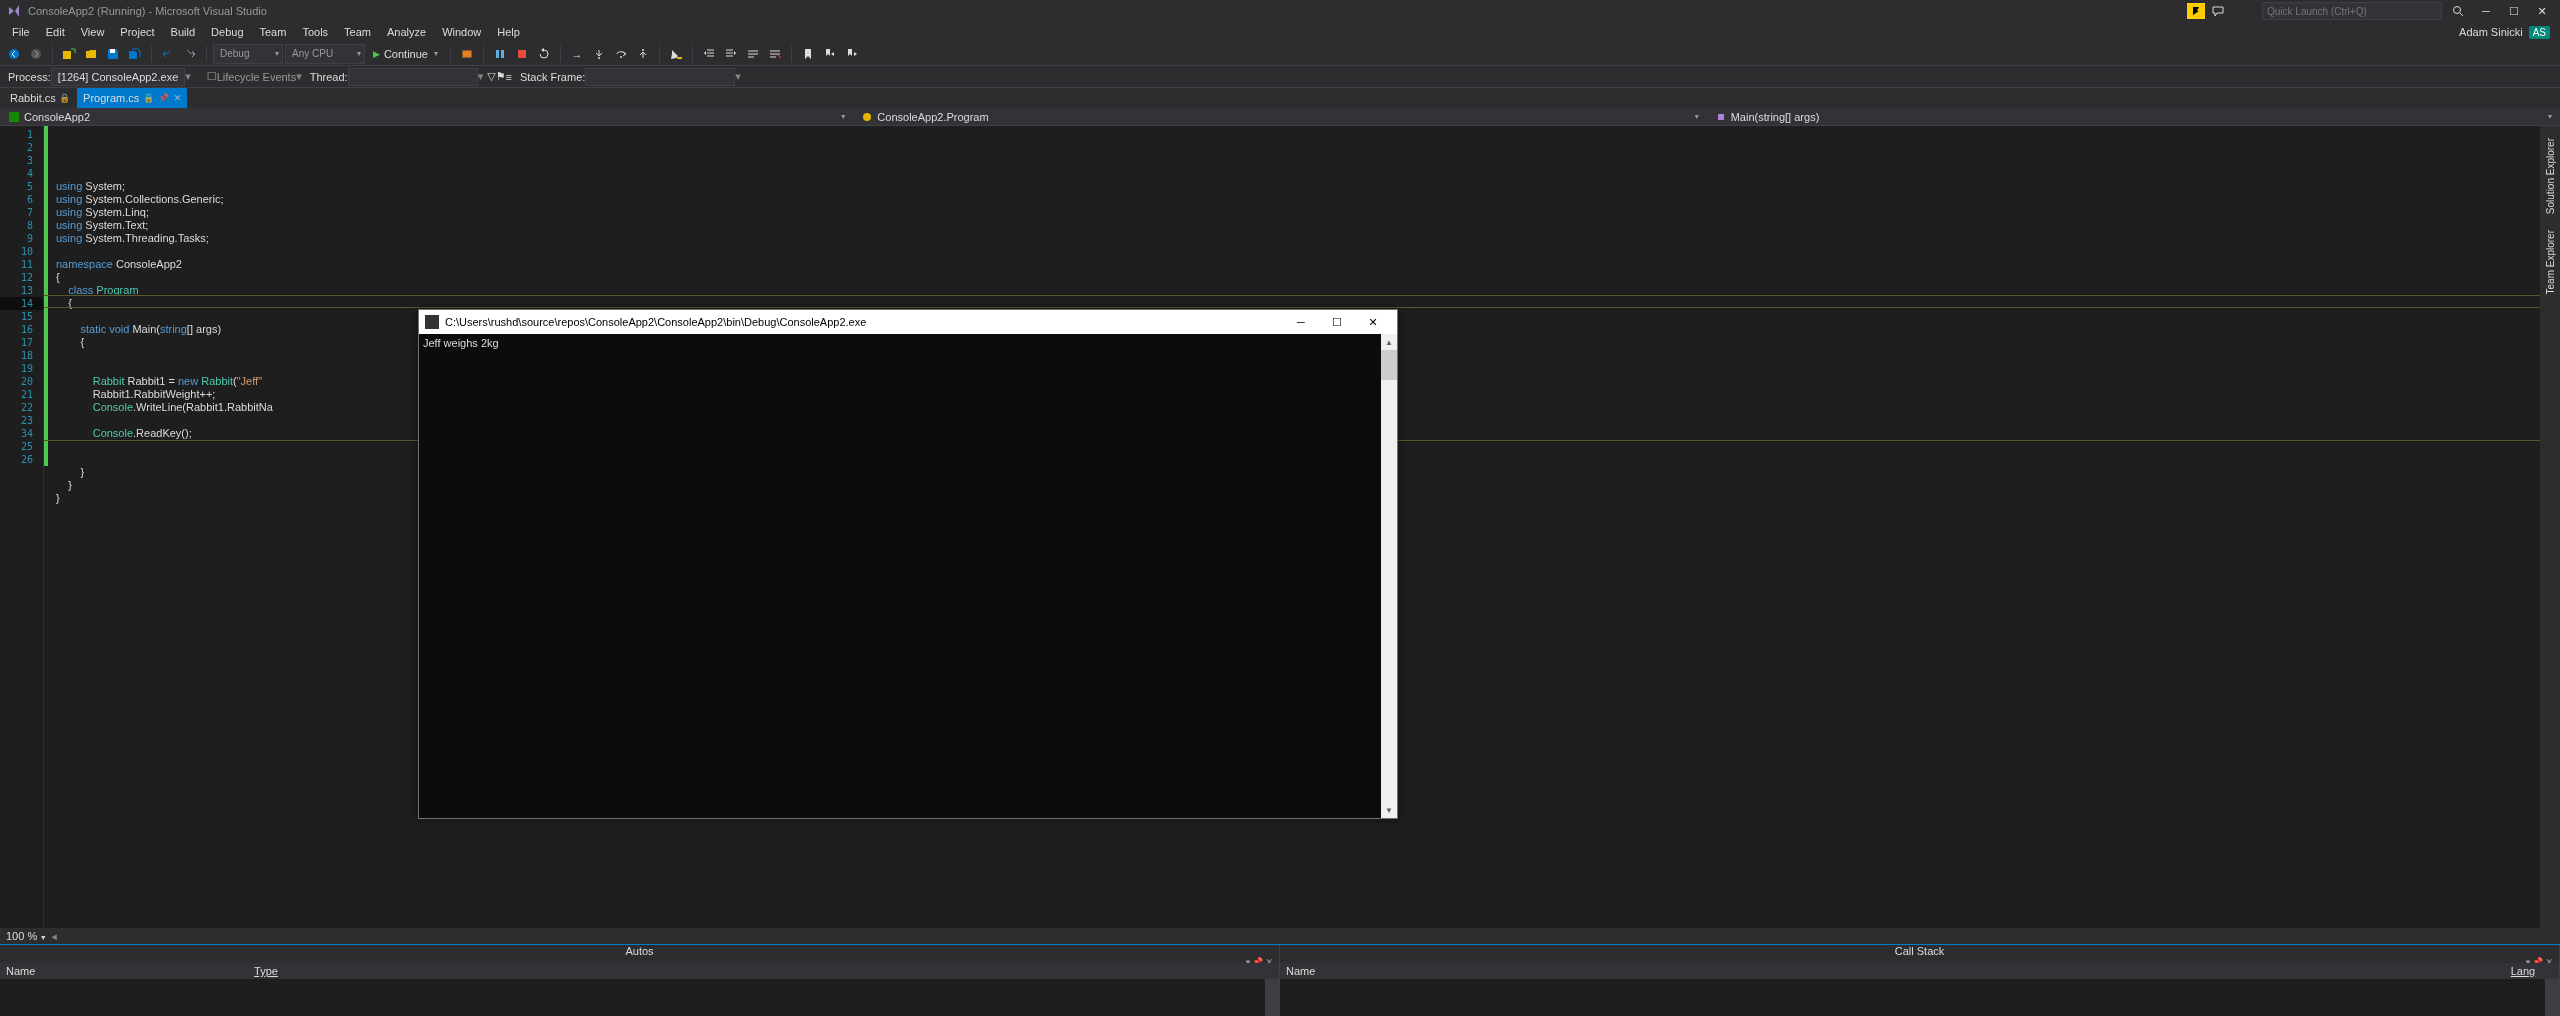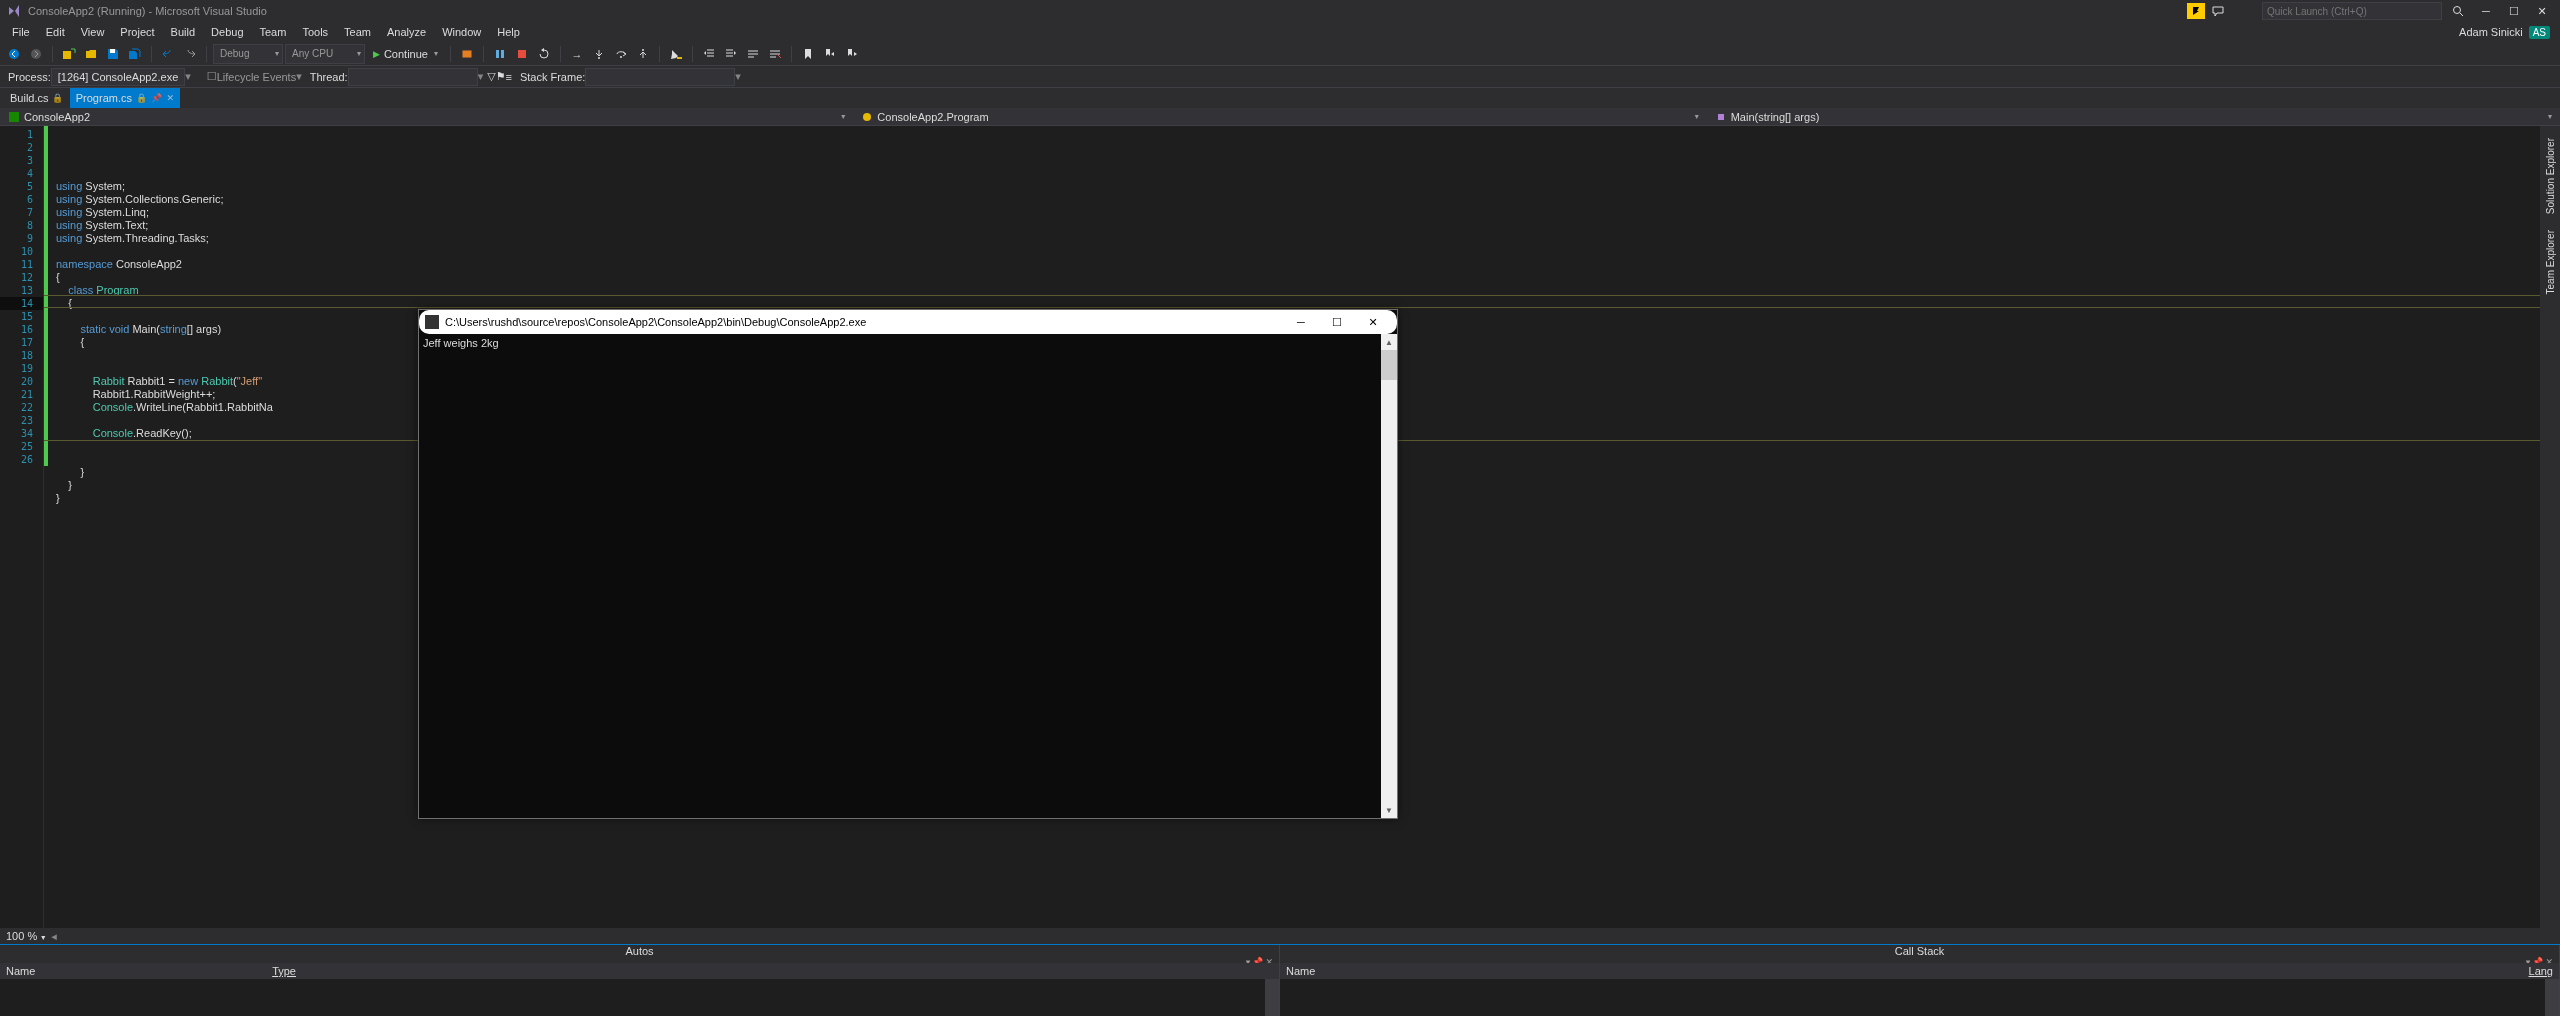--- a/index.html
+++ b/index.html
@@ -336,7 +336,7 @@
 
 <div class="tabwell">
   <div class="tab">
-    <span>Build.cs</span>
+    <span>Rabbit.cs</span>
     <span class="lock">🔒</span>
   </div>
   <div class="tab active">

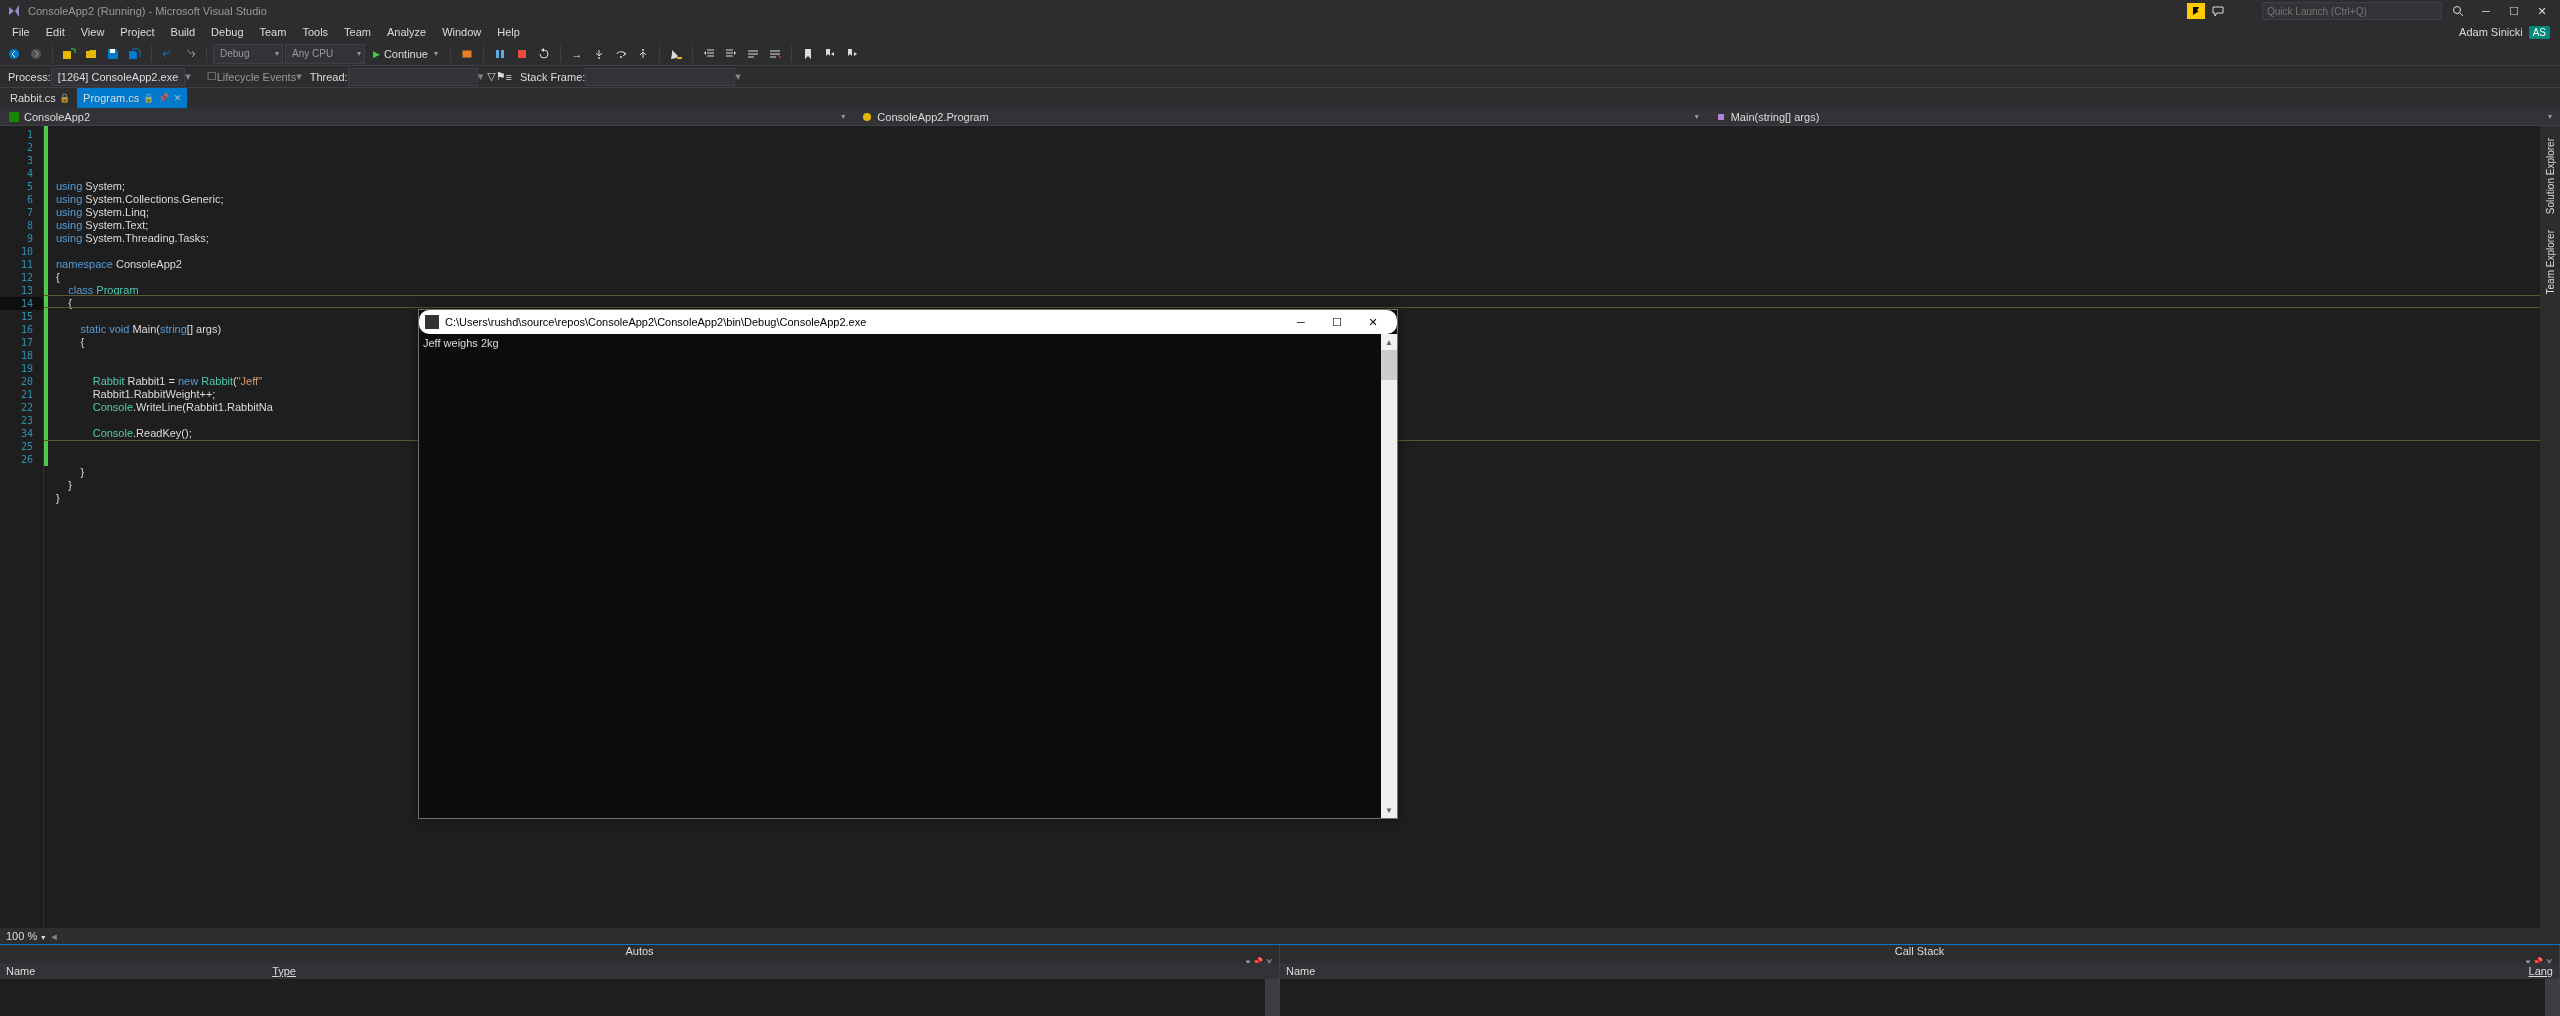--- a/index.html
+++ b/index.html
@@ -92,7 +92,7 @@
 
 
 .console-window { position: absolute; left: 418px; top: 183px; width: 980px; height: 510px; background: #0c0c0c; border: 1px solid #707070; box-shadow: 0 0 8px rgba(0,0,0,.5); display: flex; flex-direction: column; }
-.console-title { height: 24px; background: #fff; display: flex; align-items: center; padding: 0 6px; border-radius: 10px; }
+.console-title { height: 24px; background: #fff; display: flex; align-items: center; padding: 0 6px; }
 .console-title .cic { width: 14px; height: 14px; background: #333; margin-right: 6px; }
 .console-title .txt { color: #000; font-size: 11px; }
 .console-title .winbtns { margin-left: auto; display: flex; }

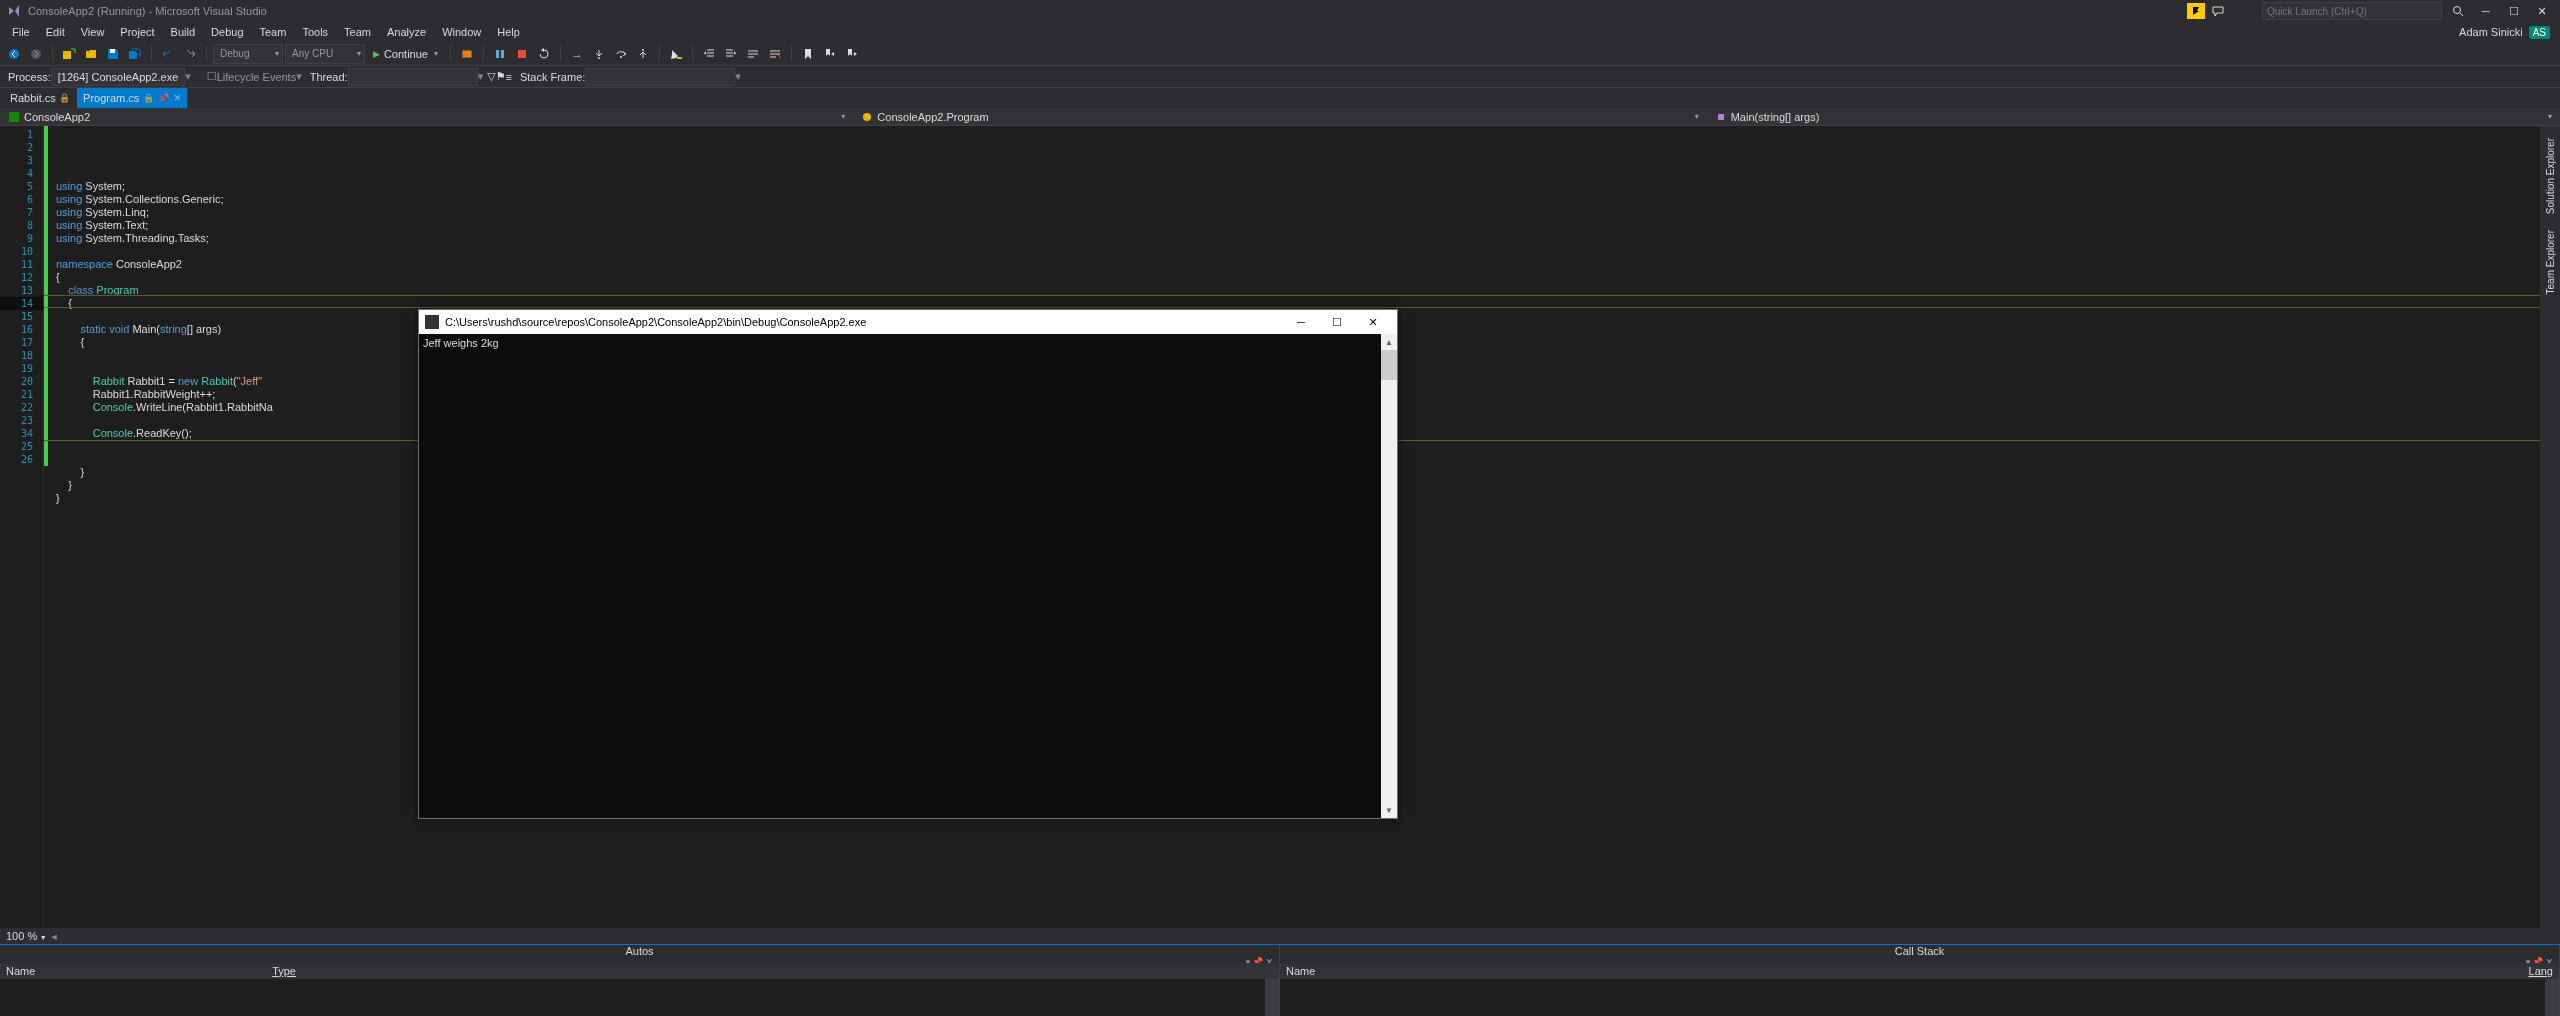--- a/index.html
+++ b/index.html
@@ -86,7 +86,7 @@
 .pane-cols { height: 16px; background: #333337; display: flex; align-items: center; padding: 0 6px; font-size: 10px; color: #ccc; }
 .pane-cols .col1 { width: 230px; }
 .pane-cols .col2 { flex: 1; }
-.pane-cols .col3 { width: 60px; text-align: right; text-decoration: underline; }
+.pane-cols .col3 { width: 60px; text-align: center; text-decoration: underline; }
 .pane-body { flex: 1; background: #1e1e1e; position: relative; }
 .pane-scroll { position: absolute; right: 0; top: 0; bottom: 0; width: 14px; background: #3e3e42; }
 

